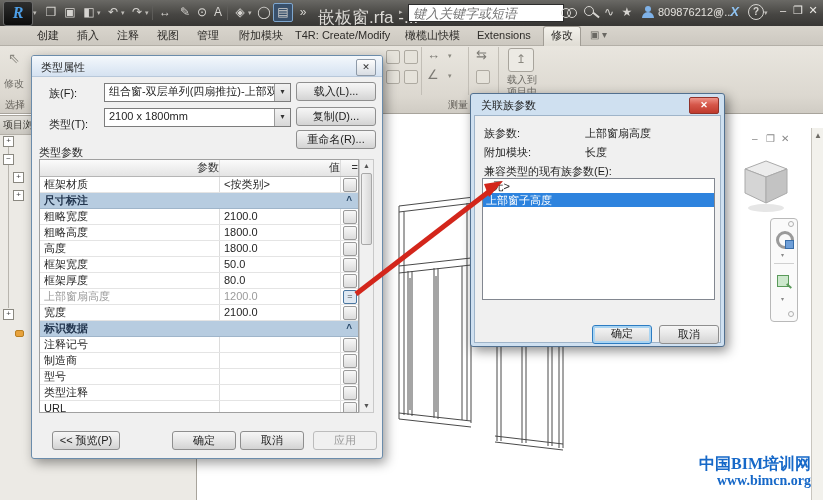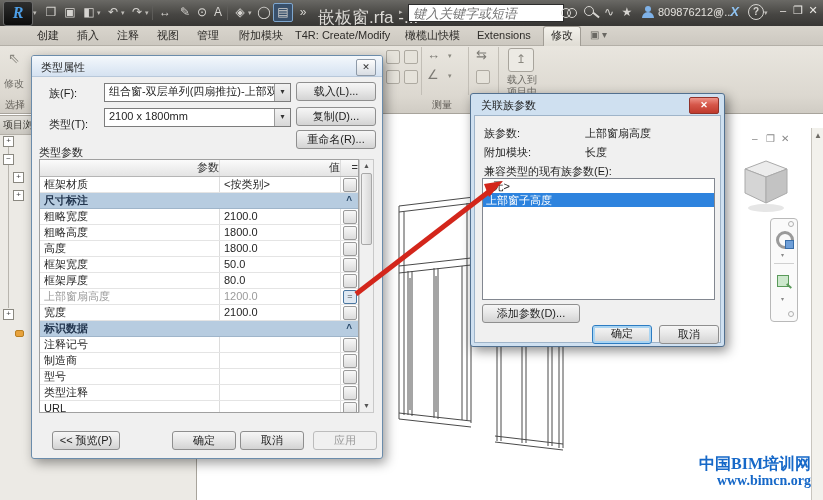--- a/index.html
+++ b/index.html
@@ -295,7 +295,7 @@
     <span class="rsmall" style="left:448px;top:7px">▾</span>
     <span class="rglyph" style="left:427px;top:22px">∠</span>
     <span class="rsmall" style="left:448px;top:27px">▾</span>
-    <span class="plabel" style="left:432px">测量</span>
+    <span class="plabel" style="left:448px">测量</span>
     <div class="rsep" style="left:468px"></div>
     <span class="rglyph" style="left:476px;top:2px">⇆</span>
     <div class="ribox" style="left:476px;top:25px"></div>

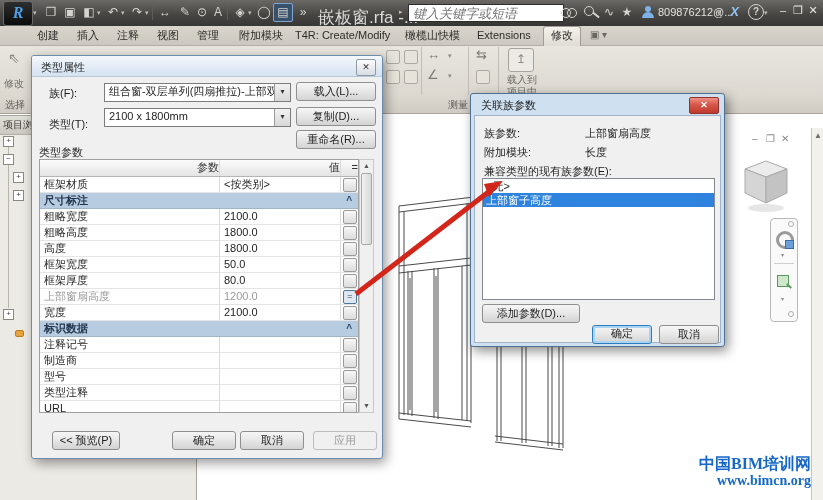--- a/index.html
+++ b/index.html
@@ -458,7 +458,6 @@
         <div class="litem">&lt;无&gt;</div>
         <div class="litem sel">上部窗子高度</div>
       </div>
-      <div class="w7btn" style="left:7px;top:188px;width:96px;height:17px;line-height:16px">添加参数(D)...</div>
       <div class="w7btn focus" style="left:117px;top:209px;width:58px;height:17px;line-height:15px">确定</div>
       <div class="w7btn" style="left:184px;top:209px;width:58px;height:17px;line-height:16px">取消</div>
     </div>

